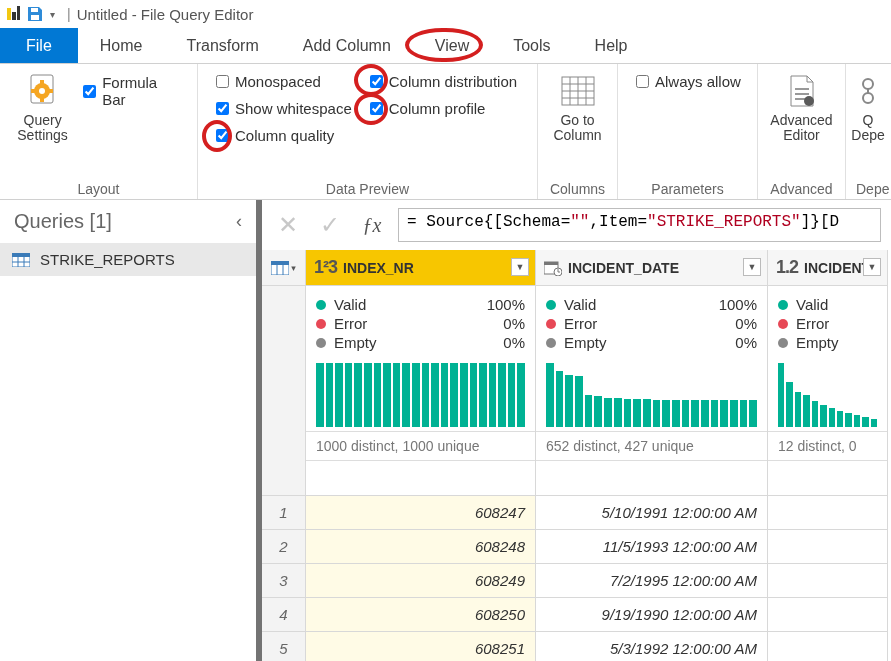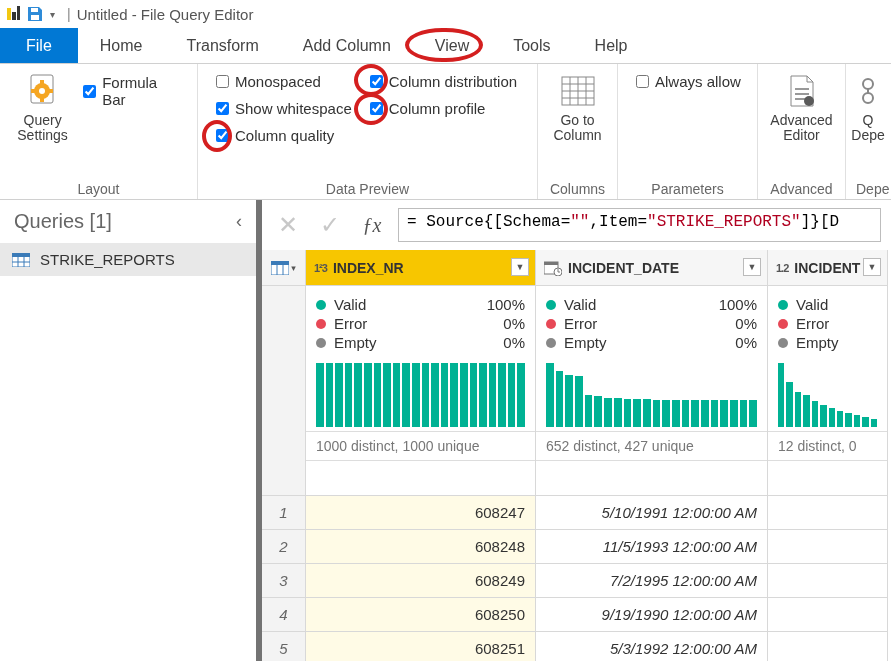--- a/index.html
+++ b/index.html
@@ -155,7 +155,7 @@
     background:#f6f6f6; position:relative;
   }
   .g-head.sel { background:#f7c600; }
-  .g-head .type-icon { margin-right:6px; color:#555; font-size:11px; letter-spacing:-1px; display:flex;align-items:center;}
+  .g-head .type-icon { margin-right:6px; color:#555; font-size:18px; letter-spacing:-1px; display:flex;align-items:center;}
   .g-head .col-caret {
     position:absolute; right:6px; top:8px;
     width:18px;height:18px;border:1px solid #bbb;background:#fff;

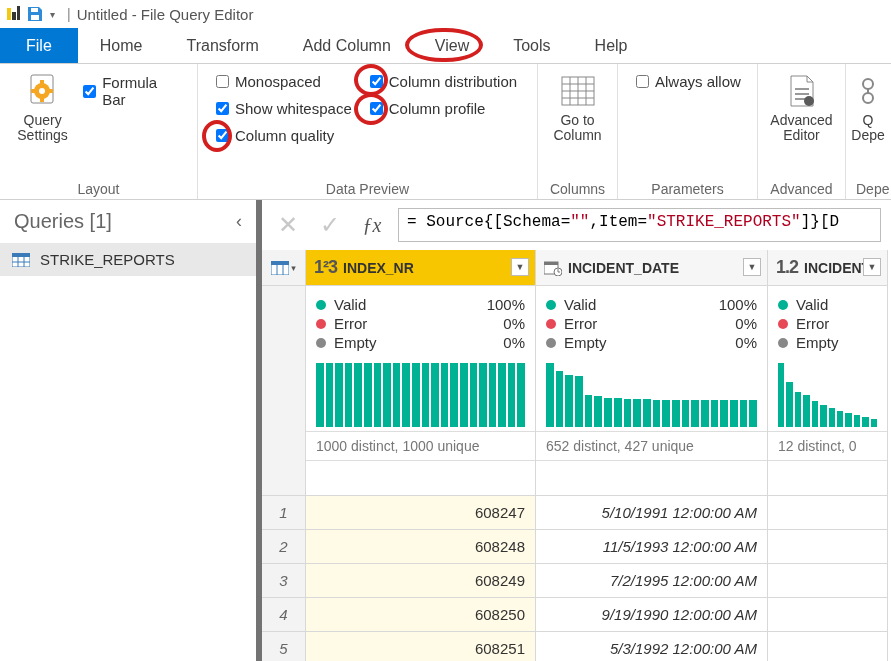--- a/index.html
+++ b/index.html
@@ -183,7 +183,7 @@
     padding:0 10px; font-size:15px; color:#333; background:#fff;
   }
   .g-cell.sel { background:#fffbe6; }
-  .g-cell.num { justify-content:flex-end; }
+  .g-cell.num { justify-content:flex-end; font-style:italic;}
   .g-cell.date { justify-content:flex-end; font-style:italic;}
 
   svg { display:block; }

